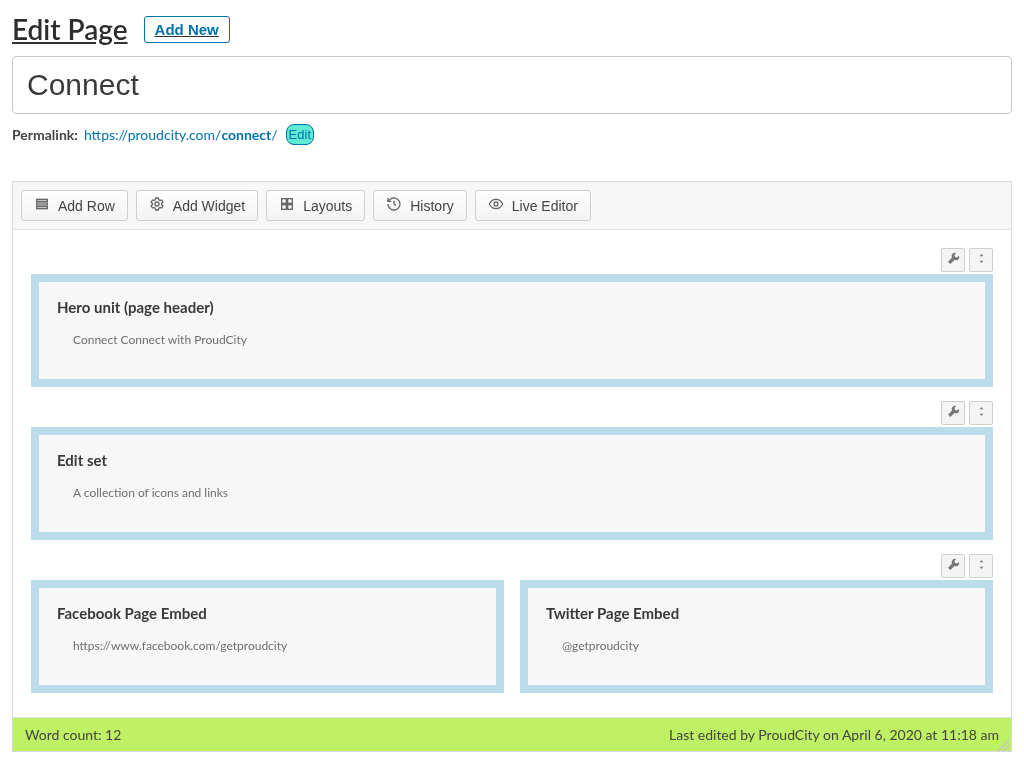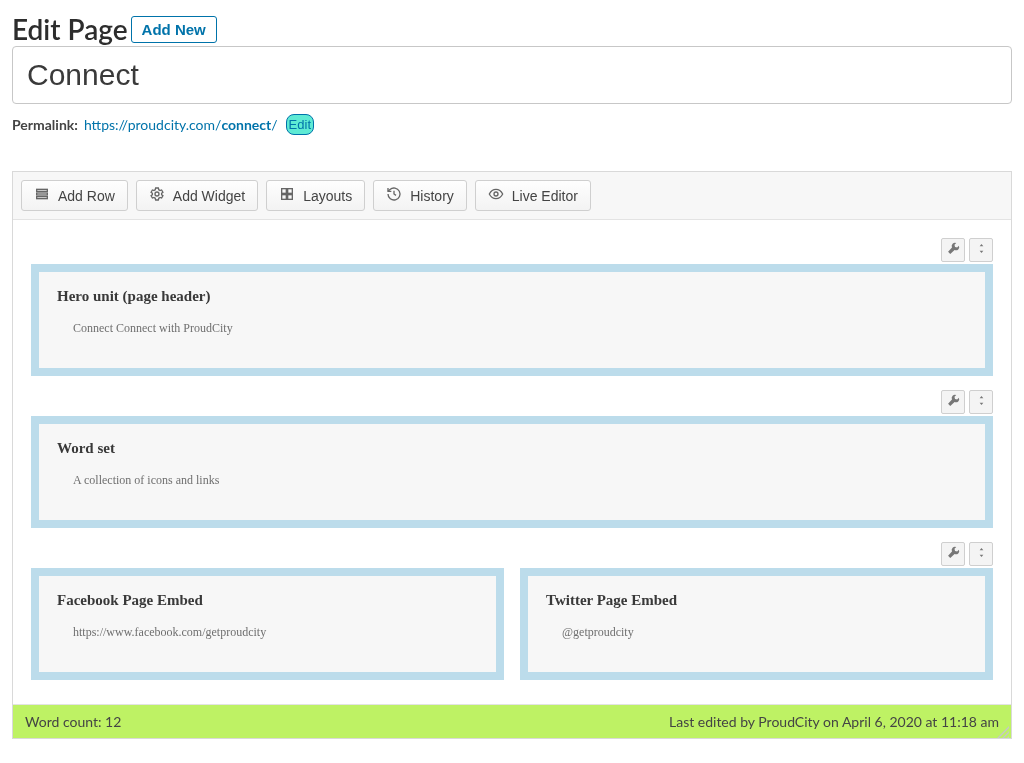--- a/index.html
+++ b/index.html
@@ -14,7 +14,9 @@
   .header-row {
     display: flex;
     align-items: center;
-    gap: 3px;
+    gap: 16px;
+    margin-bottom: 10px;
+    text-decoration: underline;
   }
   .page-heading {
     font-size: 28px;

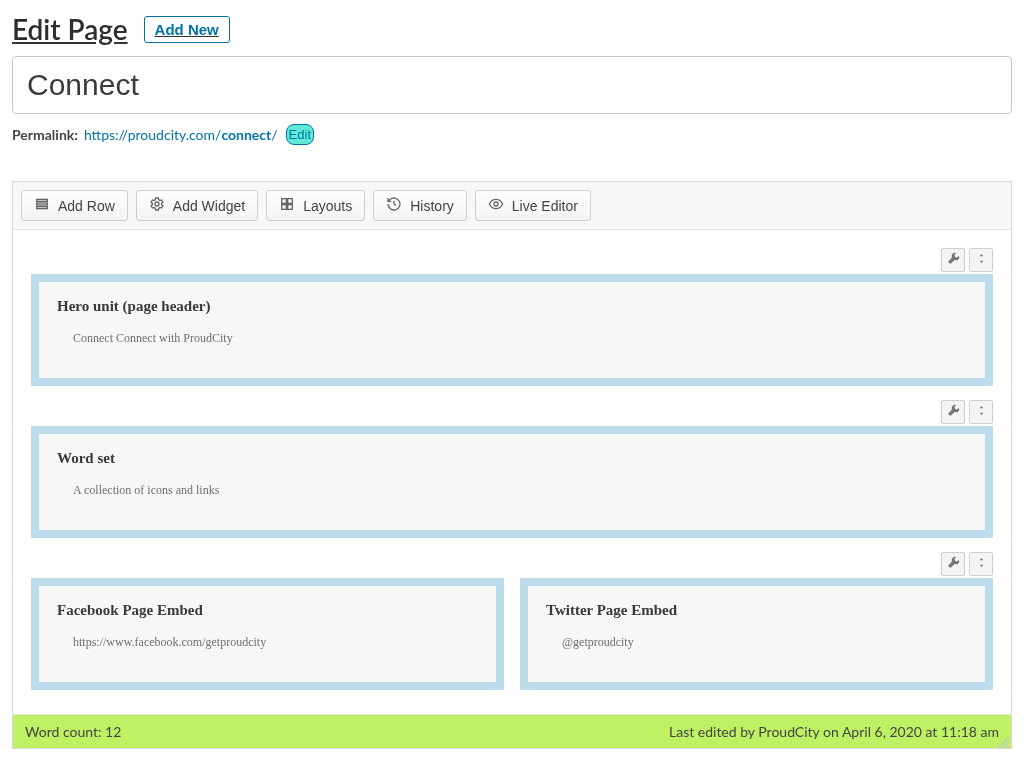--- a/index.html
+++ b/index.html
@@ -97,7 +97,6 @@
   .builder-canvas {
     background: #fff;
     padding: 18px 18px 10px 18px;
-    font-family: Liberation Serif, serif;
   }
 
   .row-block { margin-bottom: 14px; }

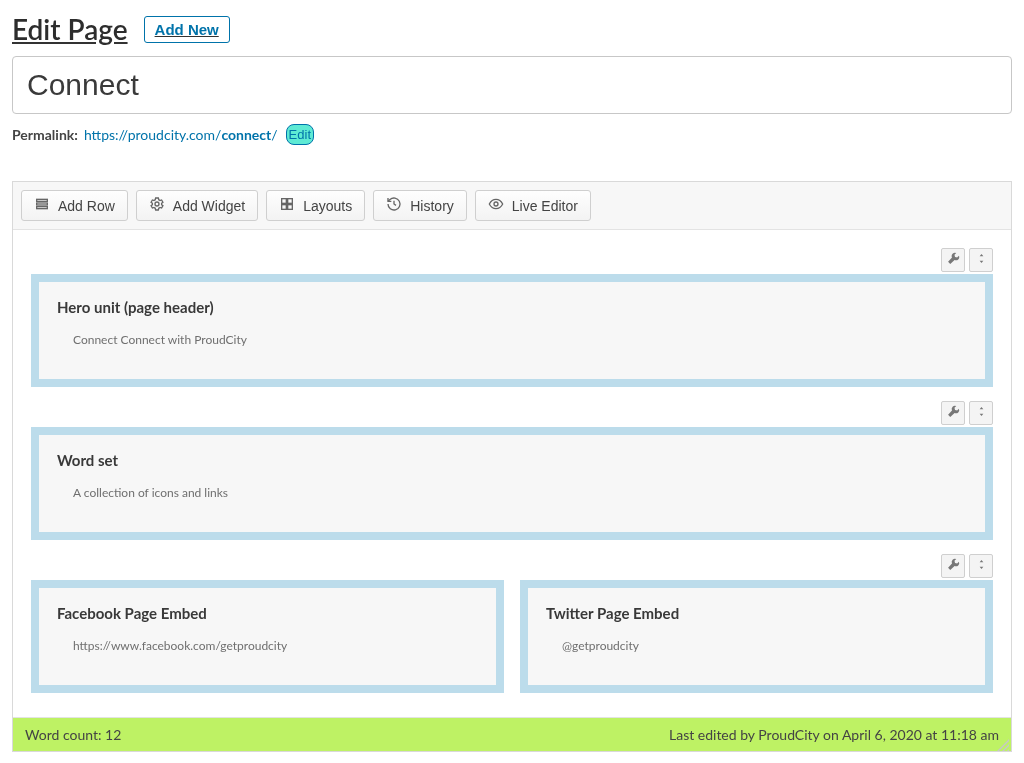--- a/index.html
+++ b/index.html
@@ -285,7 +285,7 @@
         </button>
       </div>
       <div class="row-frame">
-        <p class="widget-title">Word set</p>
+        <p class="widget-title">Edit set</p>
         <p class="widget-sub">A collection of icons and links</p>
       </div>
     </div>

